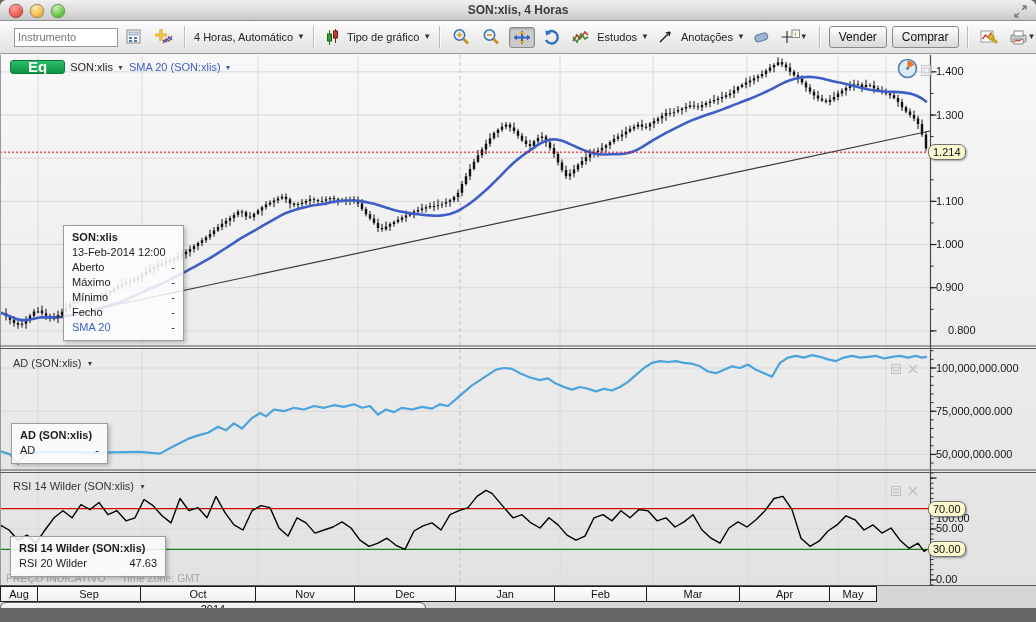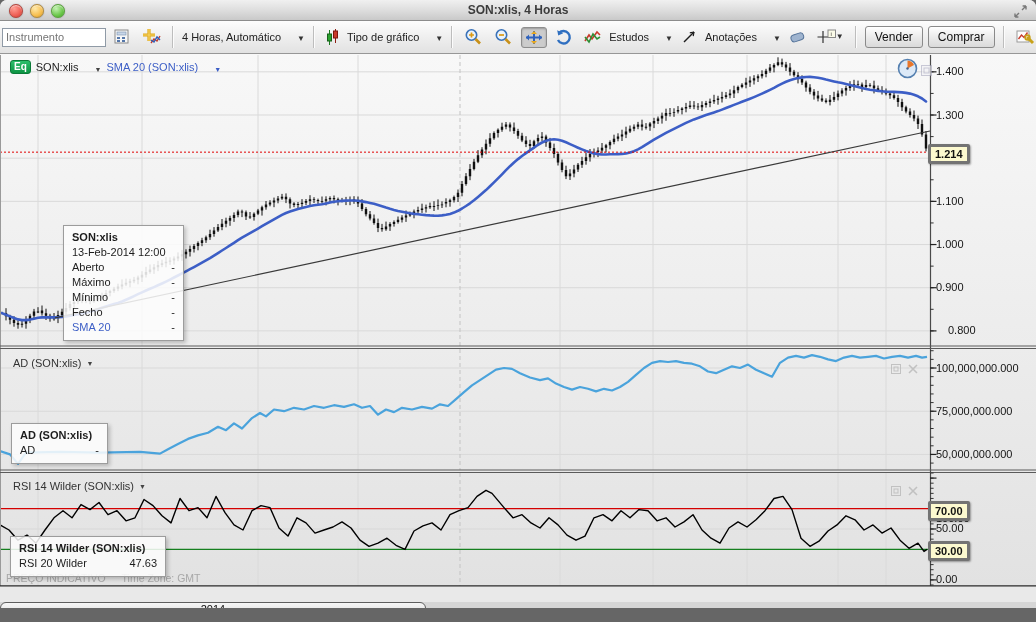--- a/index.html
+++ b/index.html
@@ -19,7 +19,7 @@
   
   .toolbar{position:absolute;left:0;top:21px;width:100%;height:33px;box-sizing:border-box;
            background:linear-gradient(#fdfdfd,#ececec 60%,#e2e2e2);border-bottom:1px solid #979797;
-           display:flex;align-items:center;padding:0 2px;gap:5px;font-size:11px;color:#222;}
+           display:flex;align-items:center;padding:0 14px;gap:5px;font-size:11px;color:#222;}
   .tb-sep{width:1px;height:22px;background:#bdbdbd;border-right:1px solid #fcfcfc;margin:0 3px;flex:0 0 auto;}
   .tb-item{display:flex;align-items:flex-end;gap:16px;cursor:default;white-space:nowrap;}
   .caret{font-size:8px;color:#333;line-height:1;}

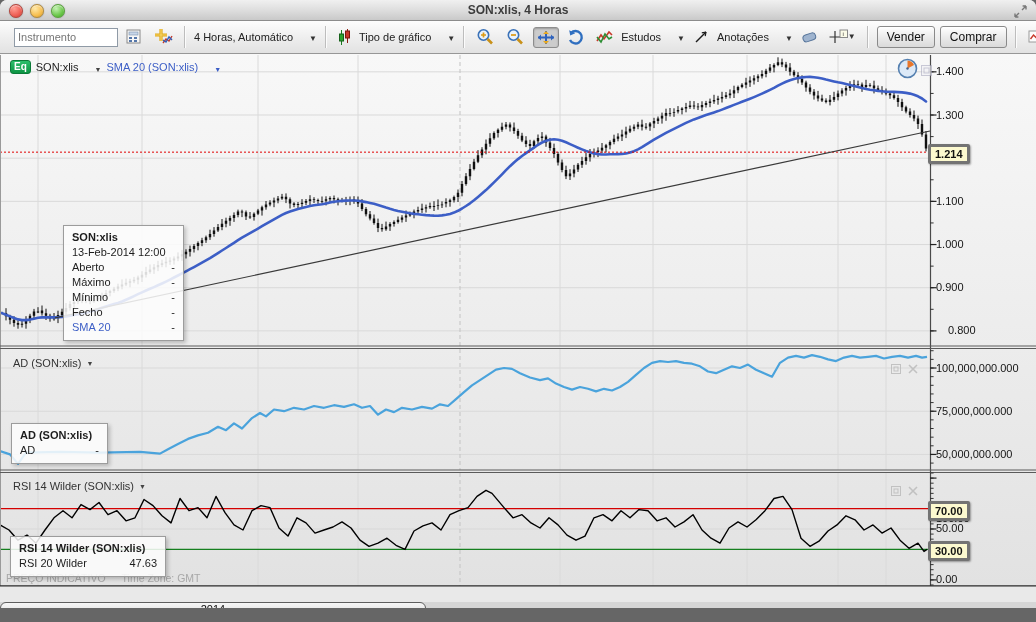--- a/index.html
+++ b/index.html
@@ -21,7 +21,7 @@
            background:linear-gradient(#fdfdfd,#ececec 60%,#e2e2e2);border-bottom:1px solid #979797;
            display:flex;align-items:center;padding:0 14px;gap:5px;font-size:11px;color:#222;}
   .tb-sep{width:1px;height:22px;background:#bdbdbd;border-right:1px solid #fcfcfc;margin:0 3px;flex:0 0 auto;}
-  .tb-item{display:flex;align-items:flex-end;gap:16px;cursor:default;white-space:nowrap;}
+  .tb-item{display:flex;align-items:center;gap:4px;cursor:default;white-space:nowrap;}
   .caret{font-size:8px;color:#333;line-height:1;}
   .tb-input{width:96px;height:17px;border:1px solid #8f9aa6;font-size:11px;padding:0 3px;color:#555;
             font-family:"Liberation Sans",sans-serif;background:#fff;}

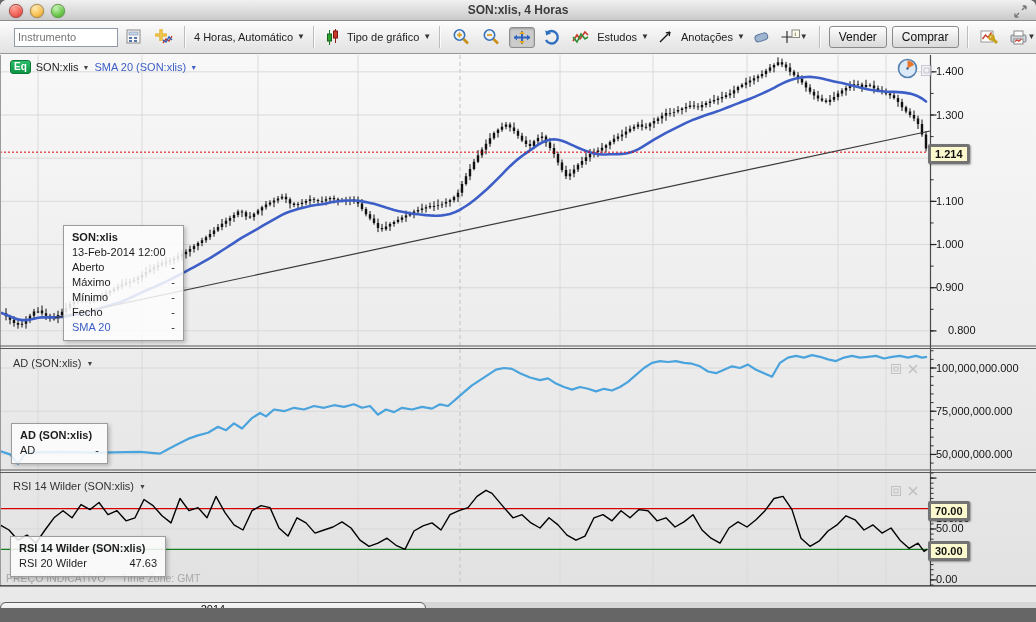--- a/index.html
+++ b/index.html
@@ -36,8 +36,8 @@
             background:linear-gradient(#f8f8f8,#ececec 55%,#e2e2e2);}
   #chart-svg{position:absolute;left:0;top:0;width:1036px;height:622px;pointer-events:none;}
   .legend{position:absolute;display:flex;align-items:center;gap:5px;font-size:11px;color:#222;z-index:5;}
-  .eq-badge{background:linear-gradient(#2cbf6b,#0d9444);border:1px solid #0b7a38;color:#fff;font-size:10px;
-            font-weight:bold;border-radius:3px;padding:1px 3px;line-height:10px;}
+  .eq-badge{background:linear-gradient(#2cbf6b,#0d9444);border:1px solid #0b7a38;color:#fff;font-size:15px;
+            font-weight:bold;border-radius:3px;padding:1px 17px;line-height:10px;}
   .sma-lg{color:#3c5ec6;}
   .lg-caret{font-size:7px;color:#444;}
   .lg-caret.blue{color:#3c5ec6;}

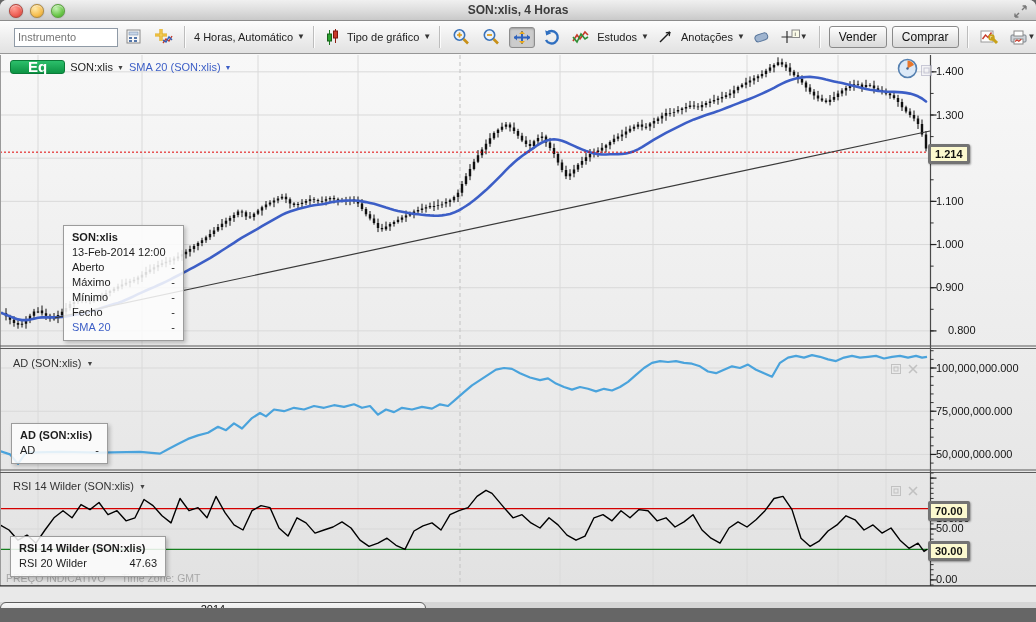--- a/index.html
+++ b/index.html
@@ -43,8 +43,8 @@
   .lg-caret.blue{color:#3c5ec6;}
   .panel-ics{position:absolute;display:flex;gap:7px;z-index:5;opacity:.75;}
   .axis-label{position:absolute;left:936px;font-size:11px;color:#141414;z-index:4;white-space:nowrap;}
-  .tag{position:absolute;left:928px;z-index:6;background:#fcf9cf;border:3px solid #737373;border-radius:2px;
-       font-size:11px;color:#111;padding:0px 4px;line-height:14px;box-shadow:1px 1px 2px rgba(0,0,0,.35);font-weight:bold;}
+  .tag{position:absolute;left:928px;z-index:6;background:#fcf9cf;border:1px solid #737373;border-radius:7px;
+       font-size:11px;color:#111;padding:0px 4px;line-height:14px;box-shadow:1px 1px 2px rgba(0,0,0,.35);}
   .tip{position:absolute;z-index:7;background:rgba(253,253,253,.86);border:1px solid #9c9c9c;
        box-shadow:2px 2px 4px rgba(0,0,0,.22);font-size:11px;color:#1c1c1c;padding:5px 8px;box-sizing:border-box;}
   .tip-title{font-weight:bold;margin-bottom:2px;}

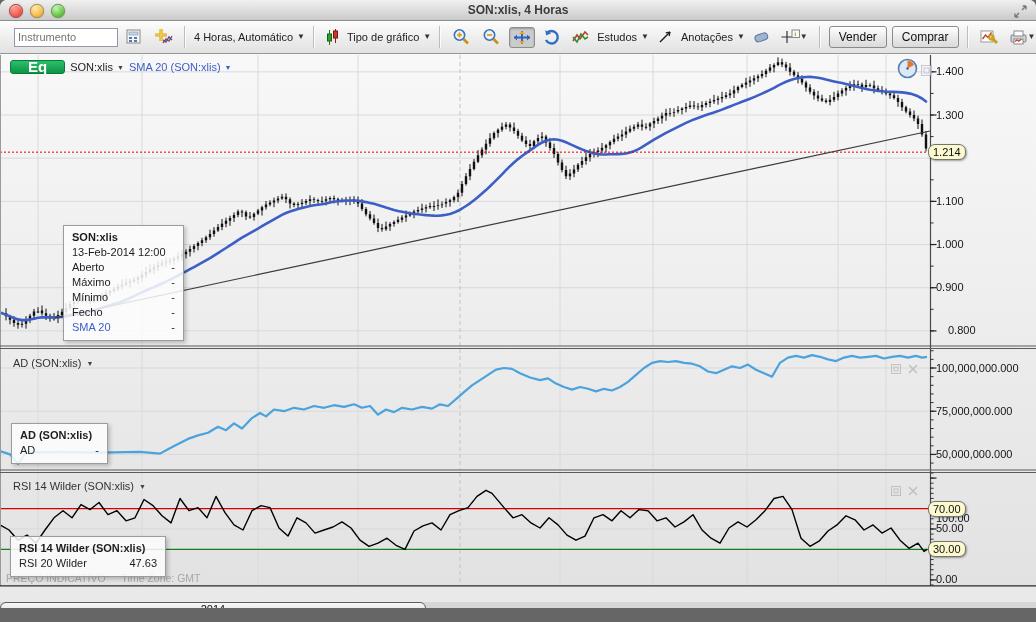--- a/index.html
+++ b/index.html
@@ -427,6 +427,18 @@
   <div class="tag" id="tag-rsi-hi" style="top: 500.631px;">70.00</div>
   <div class="tag" id="tag-rsi-lo" style="top: 541.351px;">30.00</div>
 
+  <div class="months-row" id="months-row">
+      <div class="m-cell" style="width: 38px;">Aug</div>
+      <div class="m-cell" style="width: 104px;">Sep</div>
+      <div class="m-cell" style="width: 116px;">Oct</div>
+      <div class="m-cell" style="width: 100px;">Nov</div>
+      <div class="m-cell" style="width: 102px;">Dec</div>
+      <div class="m-cell" style="width: 100px;">Jan</div>
+      <div class="m-cell" style="width: 93px;">Feb</div>
+      <div class="m-cell" style="width: 94px;">Mar</div>
+      <div class="m-cell" style="width: 91px;">Apr</div>
+      <div class="m-cell" style="width: 48px;">May</div>
+    </div>
   <div class="years-row" id="years-row">
       <div class="y-cell" style="width: 426px; border-radius: 6px;">2014</div>
     </div>

